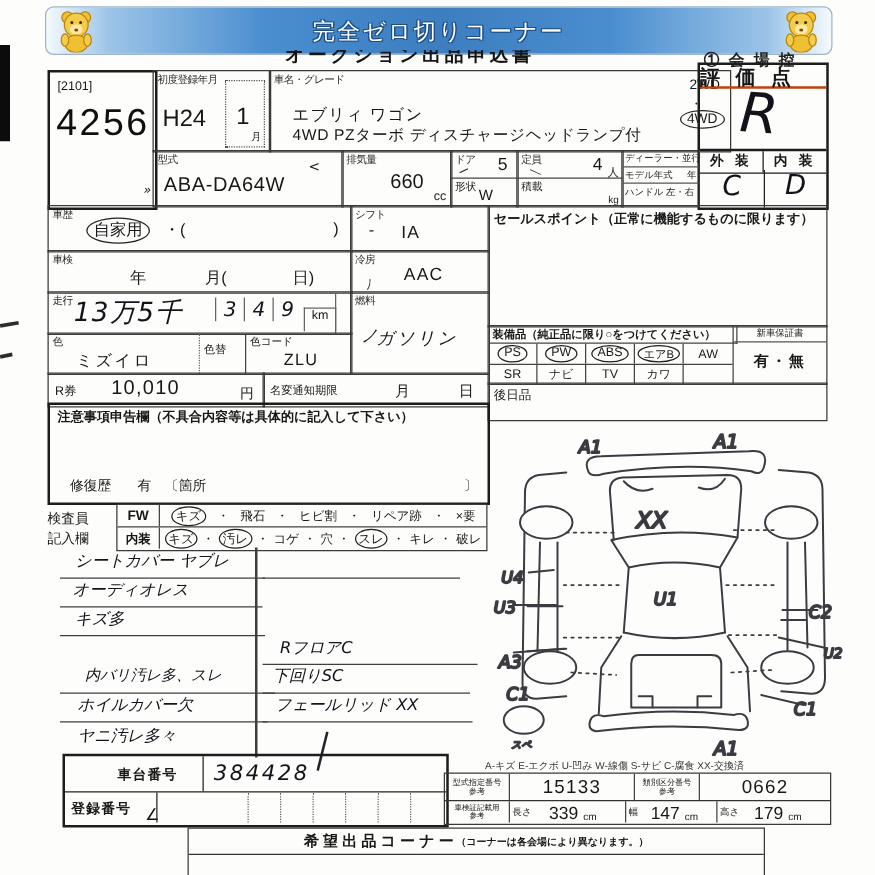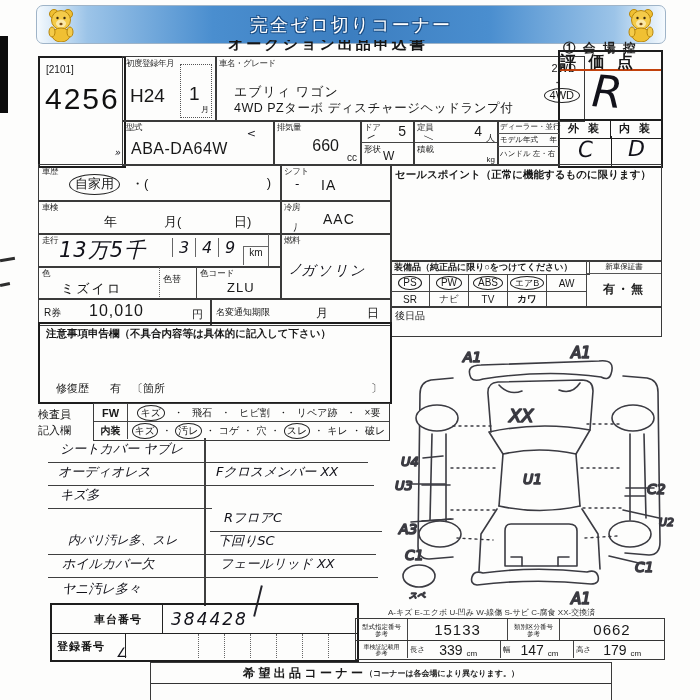--- a/index.html
+++ b/index.html
@@ -245,7 +245,7 @@
       <div class="cell" style="width:39px;">
           <span class="pv" style="font-size:10px;">TV</span>
         </div>
-      <div class="cell" style="width:39px;font-weight:bold;">
+      <div class="cell" style="width:39px;">
           <span class="pv" style="font-size:9.5px;">カワ</span>
         </div>
       <div class="cell" style="width:39px;border-right:none;">

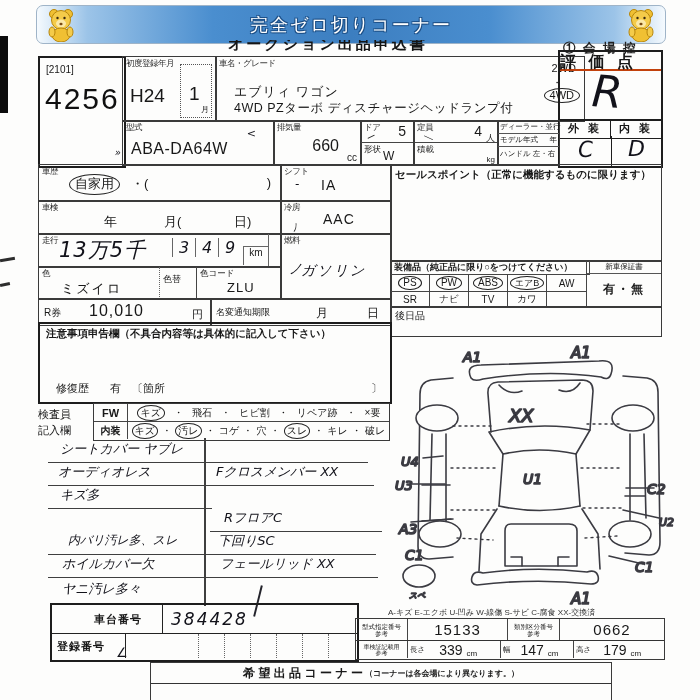--- a/index.html
+++ b/index.html
@@ -317,7 +317,6 @@
   <div class="a hand" style="left:62px;top:580px;font-size:13px;">ヤニ汚レ多々</div>
 
   <div class="nrow" style="left:210px;top:440px;width:158px;height:22px;"></div>
-  <div class="nrow hand" style="left:210px;top:463px;width:158px;height:22px;font-size:13px;padding-left:6px;">Fクロスメンバー XX</div>
   <div class="nrow hand" style="left:210px;top:509px;width:158px;height:22px;font-size:13px;padding-left:14px;">RフロアC</div>
   <div class="nrow hand" style="left:210px;top:532px;width:158px;height:22px;font-size:13px;padding-left:8px;">下回りSC</div>
   <div class="nrow hand" style="left:210px;top:555px;width:158px;height:22px;font-size:13px;padding-left:10px;">フェールリッド XX</div>

